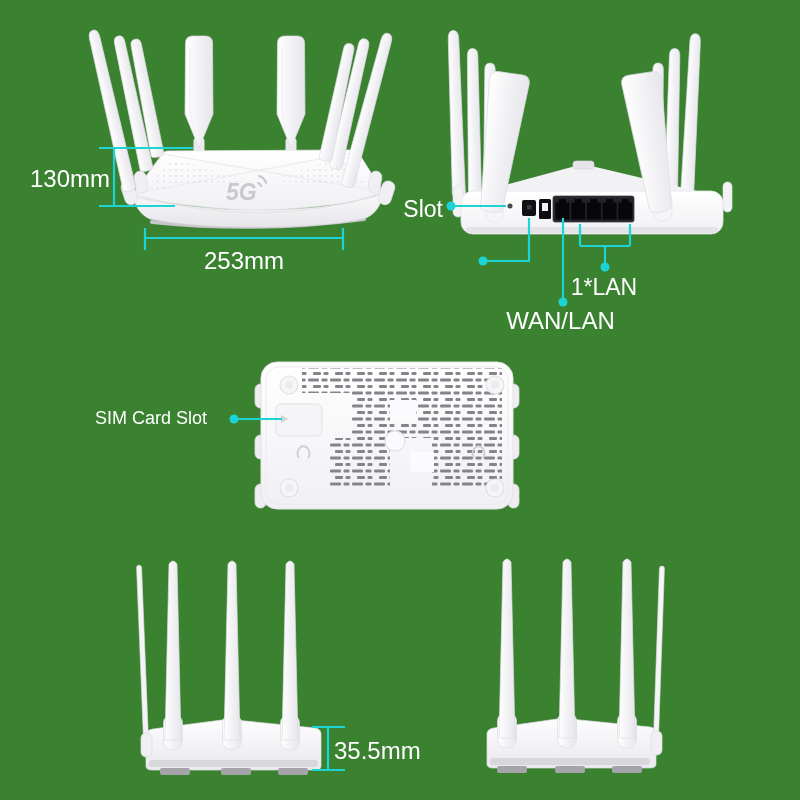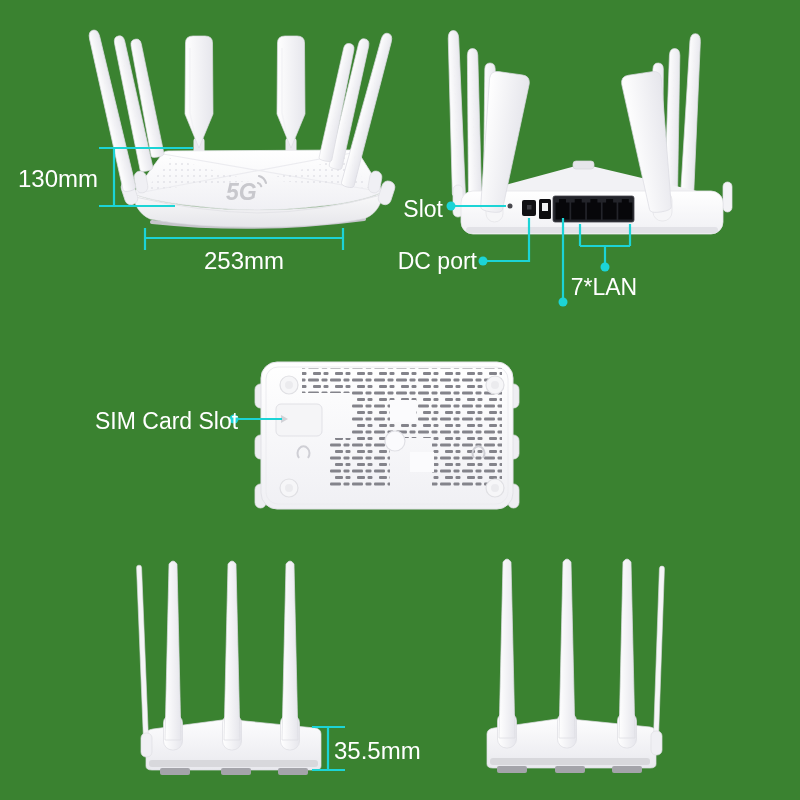--- a/index.html
+++ b/index.html
@@ -204,7 +204,7 @@
   </g>
 </svg>
 
-<span class="lbl" style="left:2px;top:165px;width:96px;text-align:right;font-size:24px">130mm</span>
+<span class="lbl" style="left:14px;top:165px;width:96px;text-align:right;font-size:24px">130mm</span>
 <span class="lbl" style="left:194px;top:247px;width:100px;text-align:center;font-size:24px">253mm</span>
 <span class="lbl" style="left:356px;top:196px;width:87px;text-align:right;font-size:23px">Slot</span>
 <span class="lbl" style="left:378px;top:248px;width:99px;text-align:right;font-size:23px">DC port</span>

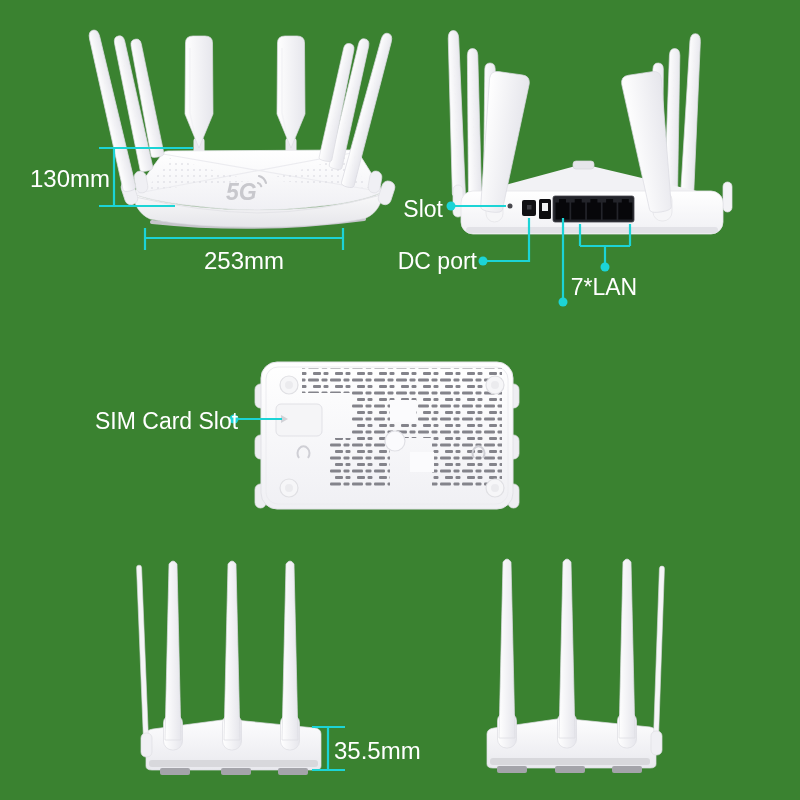--- a/index.html
+++ b/index.html
@@ -207,7 +207,6 @@
 <span class="lbl" style="left:14px;top:165px;width:96px;text-align:right;font-size:24px">130mm</span>
 <span class="lbl" style="left:194px;top:247px;width:100px;text-align:center;font-size:24px">253mm</span>
 <span class="lbl" style="left:356px;top:196px;width:87px;text-align:right;font-size:23px">Slot</span>
-<span class="lbl" style="left:378px;top:248px;width:99px;text-align:right;font-size:23px">DC port</span>
 <span class="lbl" style="left:554px;top:274px;width:100px;text-align:center;font-size:23px">7*LAN</span>
 <span class="lbl" style="left:95px;top:408px;width:130px;text-align:center;font-size:23px">SIM Card Slot</span>
 <span class="lbl" style="left:334px;top:737px;font-size:24px">35.5mm</span>

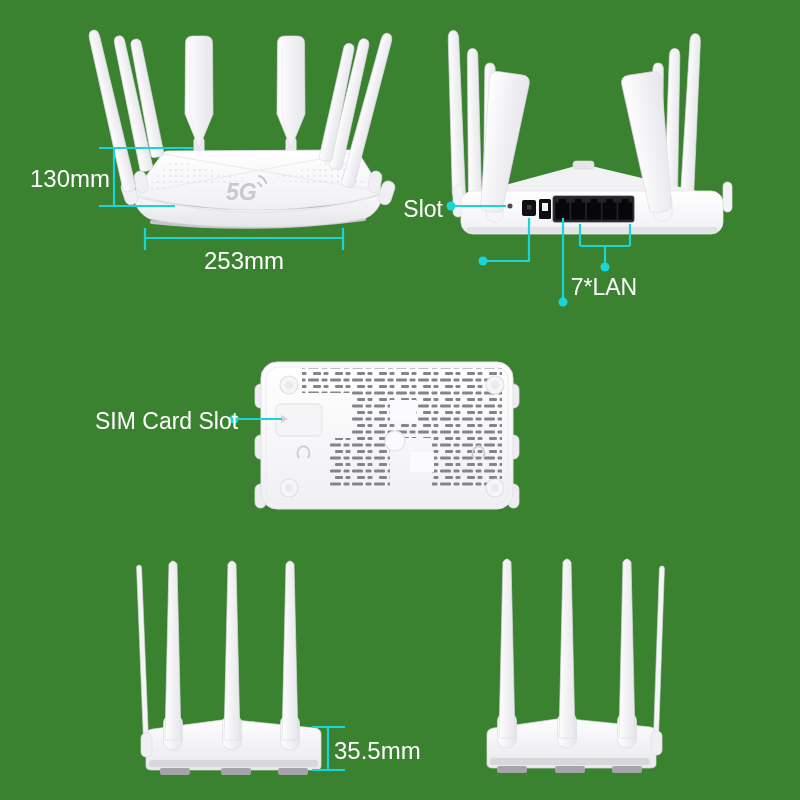--- a/index.html
+++ b/index.html
@@ -207,7 +207,7 @@
 <span class="lbl" style="left:14px;top:165px;width:96px;text-align:right;font-size:24px">130mm</span>
 <span class="lbl" style="left:194px;top:247px;width:100px;text-align:center;font-size:24px">253mm</span>
 <span class="lbl" style="left:356px;top:196px;width:87px;text-align:right;font-size:23px">Slot</span>
-<span class="lbl" style="left:554px;top:274px;width:100px;text-align:center;font-size:23px">7*LAN</span>
+<span class="lbl" style="left:554px;top:274px;width:100px;text-align:center;font-size:23px">1*LAN</span>
 <span class="lbl" style="left:95px;top:408px;width:130px;text-align:center;font-size:23px">SIM Card Slot</span>
 <span class="lbl" style="left:334px;top:737px;font-size:24px">35.5mm</span>
 </div>

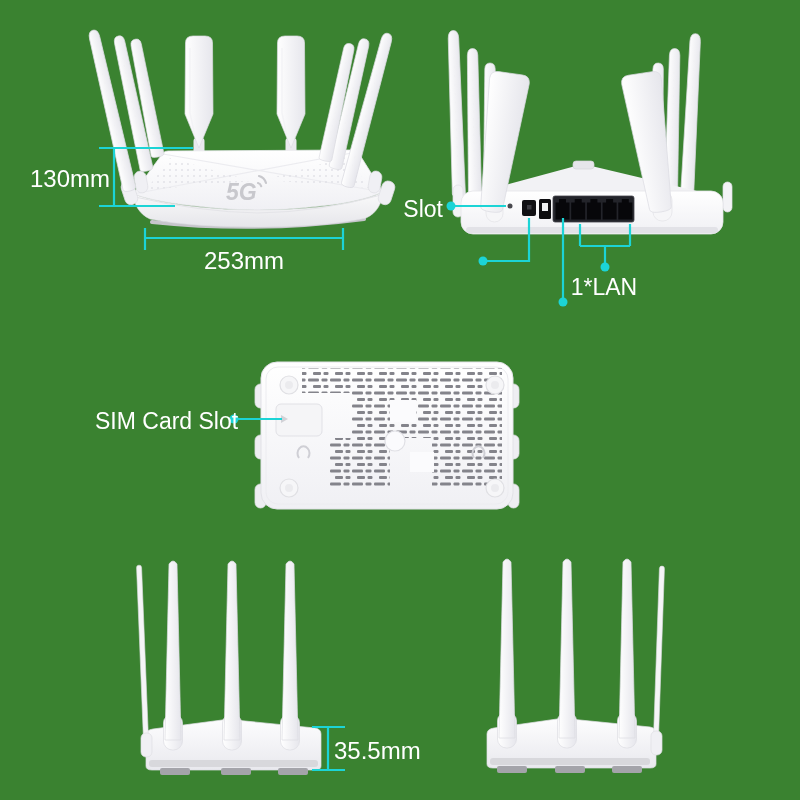--- a/index.html
+++ b/index.html
@@ -207,6 +207,7 @@
 <span class="lbl" style="left:14px;top:165px;width:96px;text-align:right;font-size:24px">130mm</span>
 <span class="lbl" style="left:194px;top:247px;width:100px;text-align:center;font-size:24px">253mm</span>
 <span class="lbl" style="left:356px;top:196px;width:87px;text-align:right;font-size:23px">Slot</span>
+<span class="lbl" style="left:503px;top:307px;width:115px;text-align:center;font-size:24px">WAN/LAN</span>
 <span class="lbl" style="left:554px;top:274px;width:100px;text-align:center;font-size:23px">1*LAN</span>
 <span class="lbl" style="left:95px;top:408px;width:130px;text-align:center;font-size:23px">SIM Card Slot</span>
 <span class="lbl" style="left:334px;top:737px;font-size:24px">35.5mm</span>

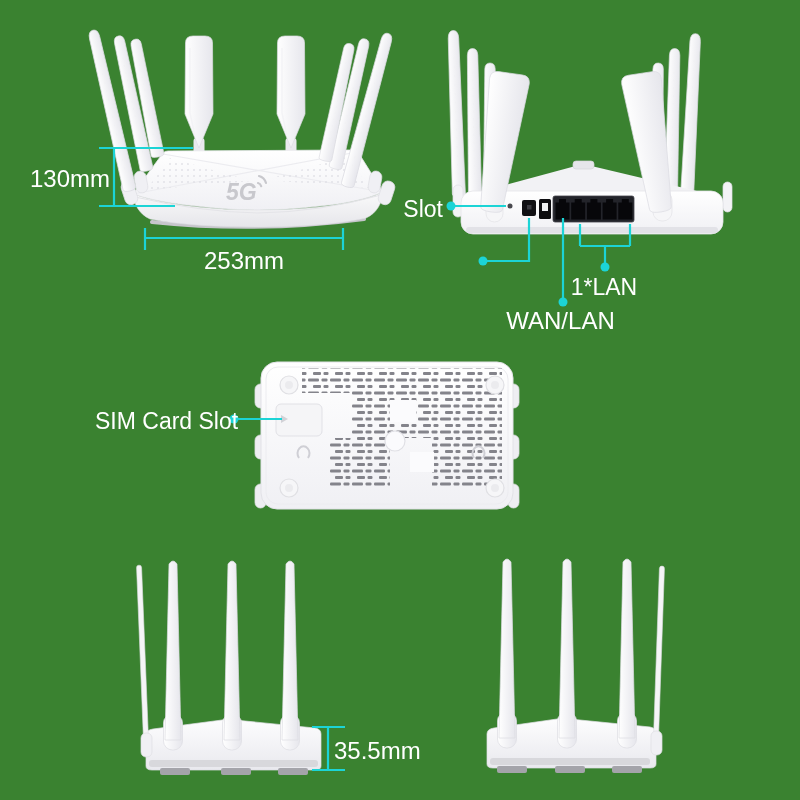--- a/index.html
+++ b/index.html
@@ -209,7 +209,7 @@
 <span class="lbl" style="left:356px;top:196px;width:87px;text-align:right;font-size:23px">Slot</span>
 <span class="lbl" style="left:503px;top:307px;width:115px;text-align:center;font-size:24px">WAN/LAN</span>
 <span class="lbl" style="left:554px;top:274px;width:100px;text-align:center;font-size:23px">1*LAN</span>
-<span class="lbl" style="left:95px;top:408px;width:130px;text-align:center;font-size:23px">SIM Card Slot</span>
+<span class="lbl" style="left:95px;top:408px;width:130px;text-align:left;font-size:18px">SIM Card Slot</span>
 <span class="lbl" style="left:334px;top:737px;font-size:24px">35.5mm</span>
 </div>
 

